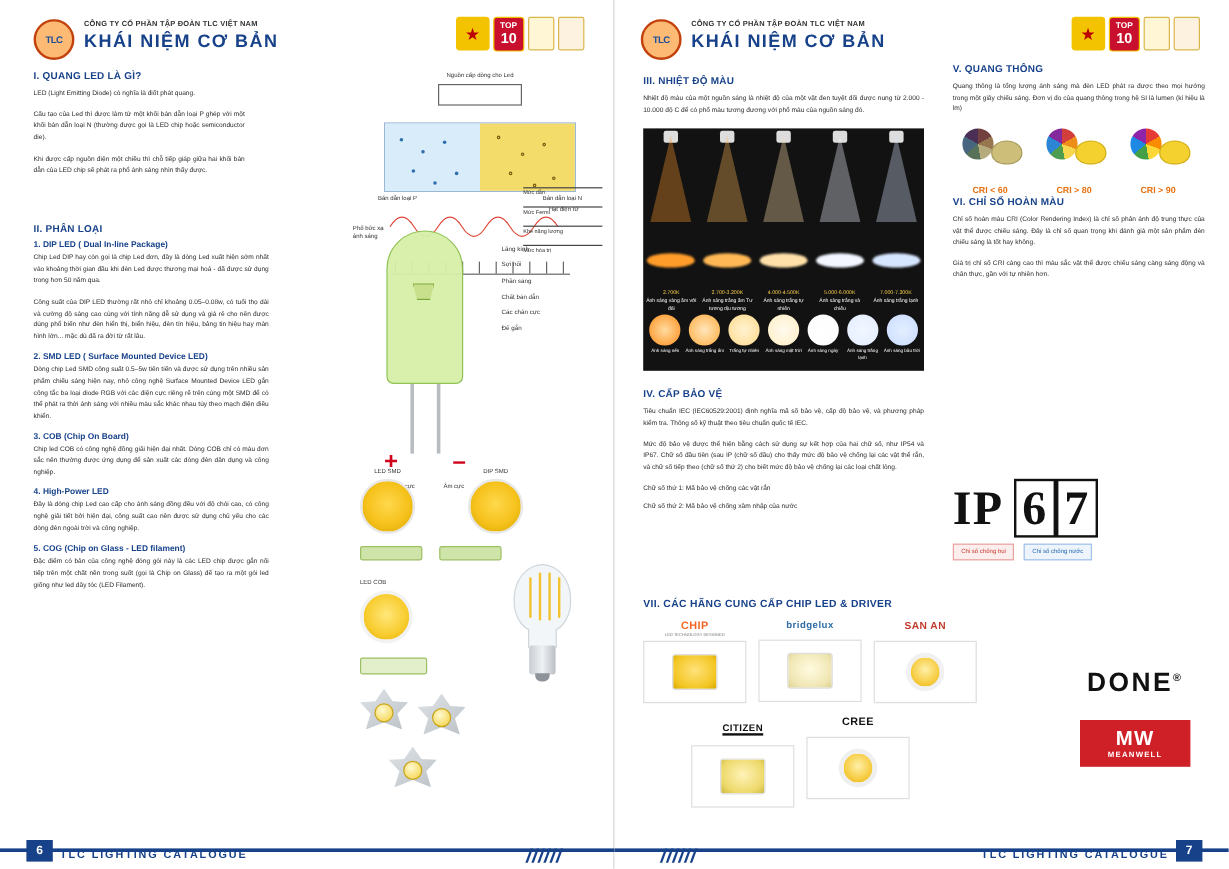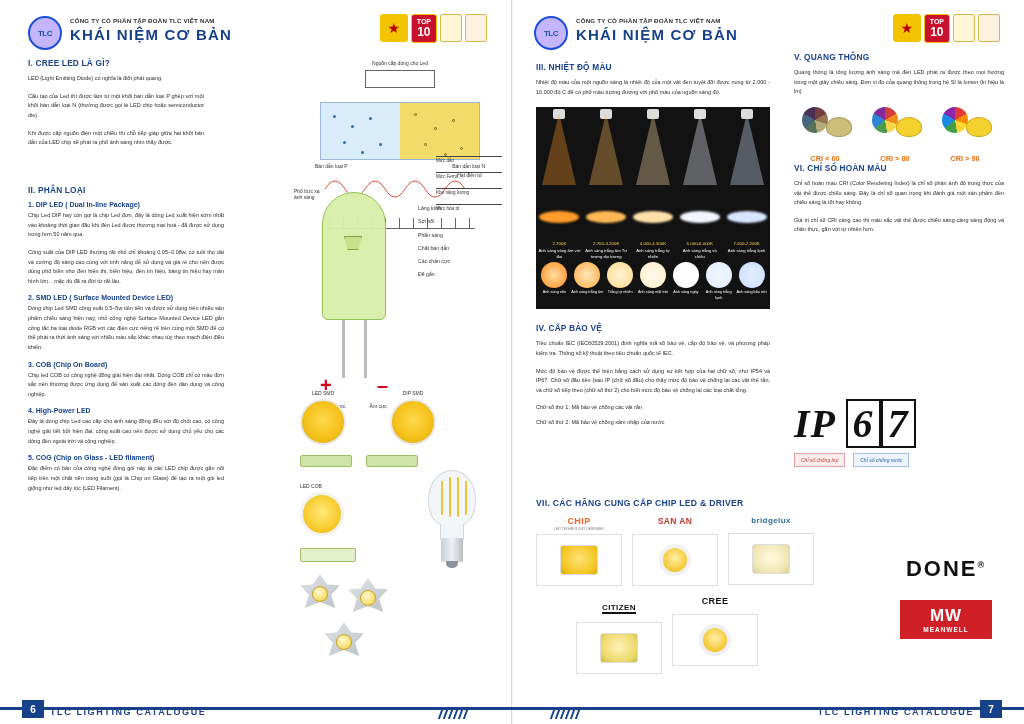--- a/index.html
+++ b/index.html
@@ -31,8 +31,8 @@
   .brand-head.right { left: 22px; }
   .logo-circle {
     width: 34px; height: 34px; border-radius: 50%;
-    border: 2px solid #1d4ed8;
-    background: #c4b5fd;
+    border: 2px solid #c2410c;
+    background: #fdba74;
     display: flex; align-items: center; justify-content: center;
     font-size: 8px; font-weight: bold; color: #1b4f9c;
     letter-spacing: -0.5px;

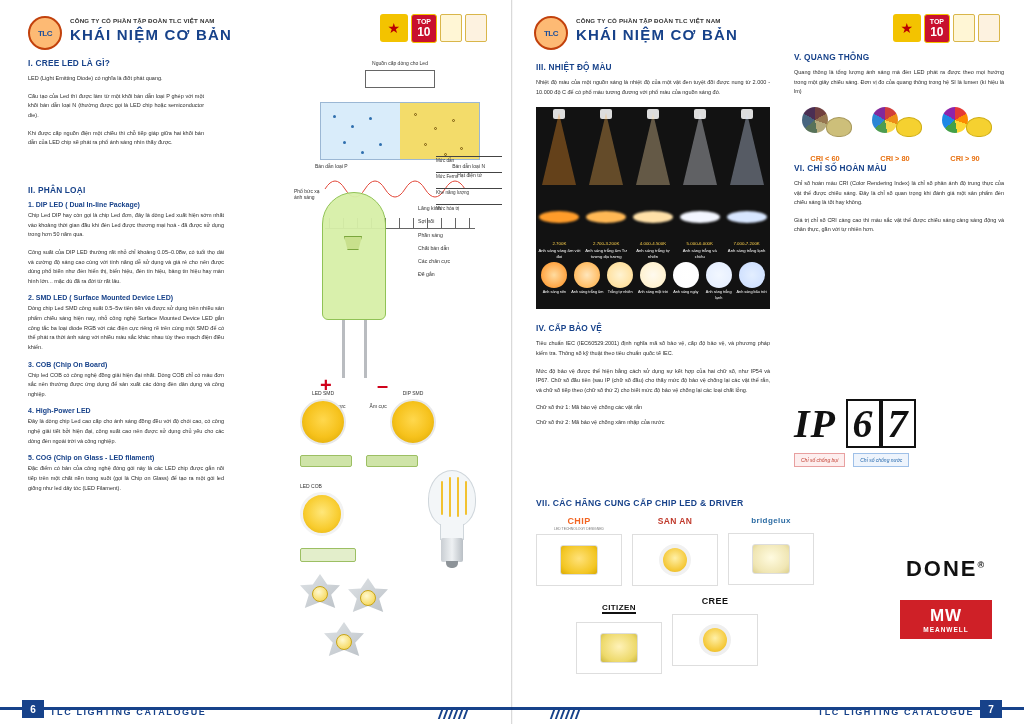--- a/index.html
+++ b/index.html
@@ -379,7 +379,7 @@
     </div>
 
     <div class="col-left-text">
-      <div class="h-blue">I. CREE LED LÀ GÌ?</div>
+      <div class="h-blue">I. QUANG LED LÀ GÌ?</div>
       <p class="body">LED (Light Emitting Diode) có nghĩa là điốt phát quang.</p>
       <p class="body">Cấu tạo của Led thì được làm từ một khối bán dẫn loại P ghép với một khối bán dẫn loại N (thường được gọi là LED chip hoặc semiconductor die).</p>
       <p class="body">Khi được cấp nguồn điện một chiều thì chỗ tiếp giáp giữa hai khối bán dẫn của LED chip sẽ phát ra phổ ánh sáng nhìn thấy được.</p>

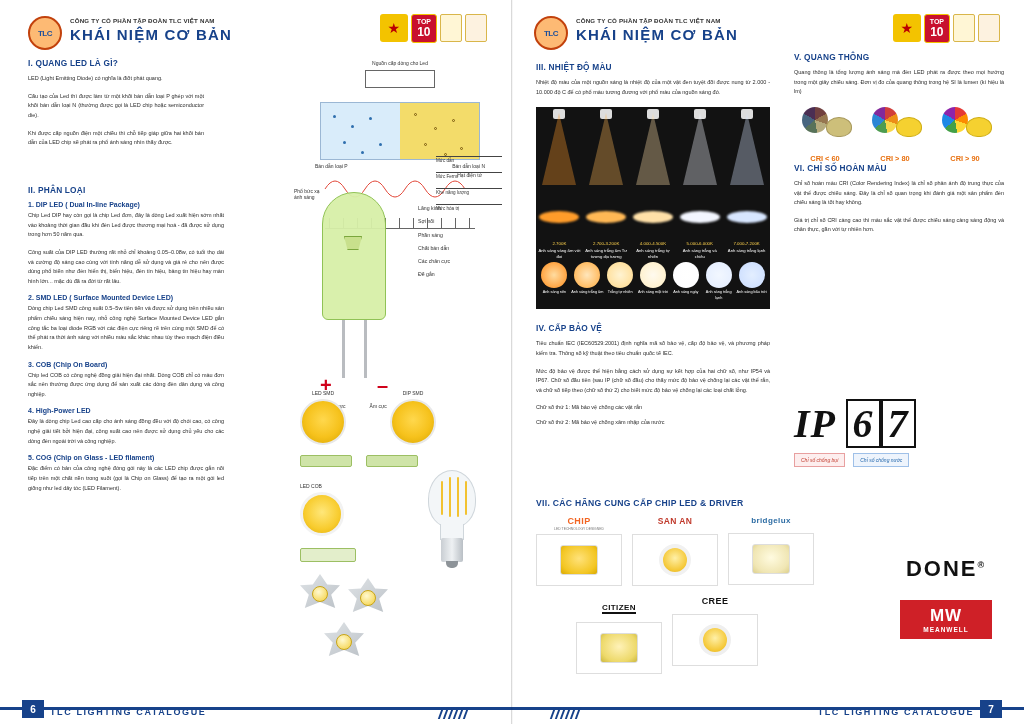--- a/index.html
+++ b/index.html
@@ -265,7 +265,7 @@
   }
   .lemon.dim { background: #cdbf7a; border-color: #a8995c; }
 
-  .ip-block { position: absolute; left: 282px; top: 400px; width: 212px; font-style: italic; }
+  .ip-block { position: absolute; left: 282px; top: 400px; width: 212px; }
   .ip-code {
     font-size: 40px; font-weight: bold; color: #111; letter-spacing: 1px;
     font-family: "Liberation Serif", serif;

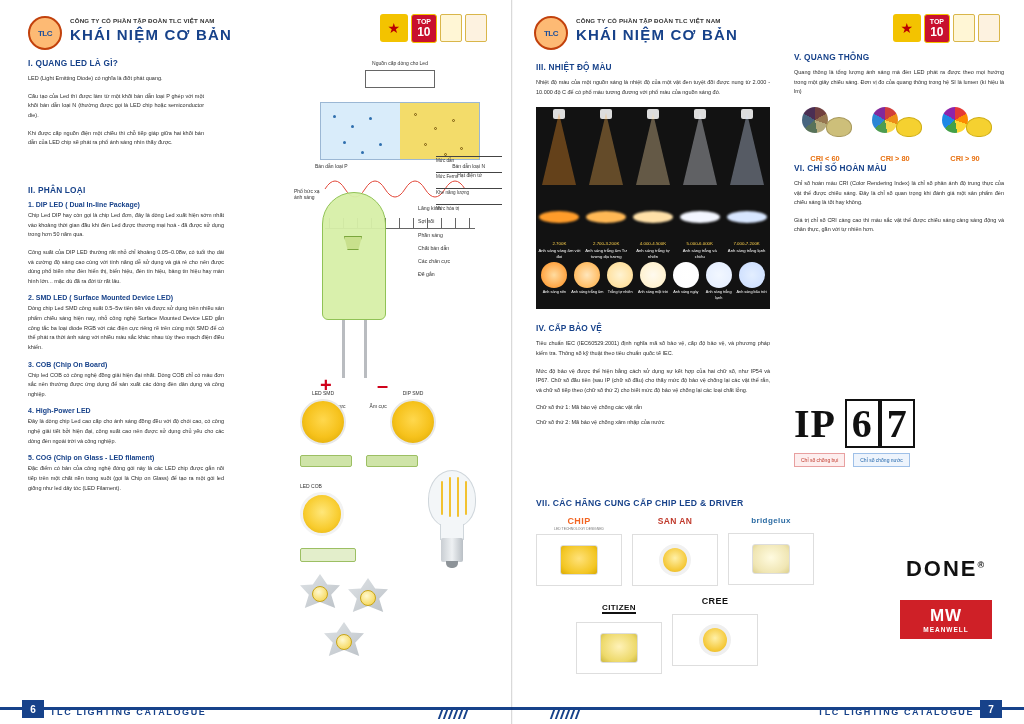--- a/index.html
+++ b/index.html
@@ -743,17 +743,17 @@
             </div>
         </div>
         <div class="sup-card">
+          <div class="sup-name bridgelux">bridgelux</div>
+          <div class="sup-sub">&nbsp;</div>
+          <div class="sup-photo">
+              <div class="cob-square" style="background:radial-gradient(ellipse at 50% 45%,#fffbe0,#f0e6b4 70%,#ddd08c)"></div>
+            </div>
+        </div>
+        <div class="sup-card">
           <div class="sup-name sanan">SAN AN</div>
           <div class="sup-sub">&nbsp;</div>
           <div class="sup-photo">
               <div class="cob-round"></div>
-            </div>
-        </div>
-        <div class="sup-card">
-          <div class="sup-name bridgelux">bridgelux</div>
-          <div class="sup-sub">&nbsp;</div>
-          <div class="sup-photo">
-              <div class="cob-square" style="background:radial-gradient(ellipse at 50% 45%,#fffbe0,#f0e6b4 70%,#ddd08c)"></div>
             </div>
         </div>
       </div>

